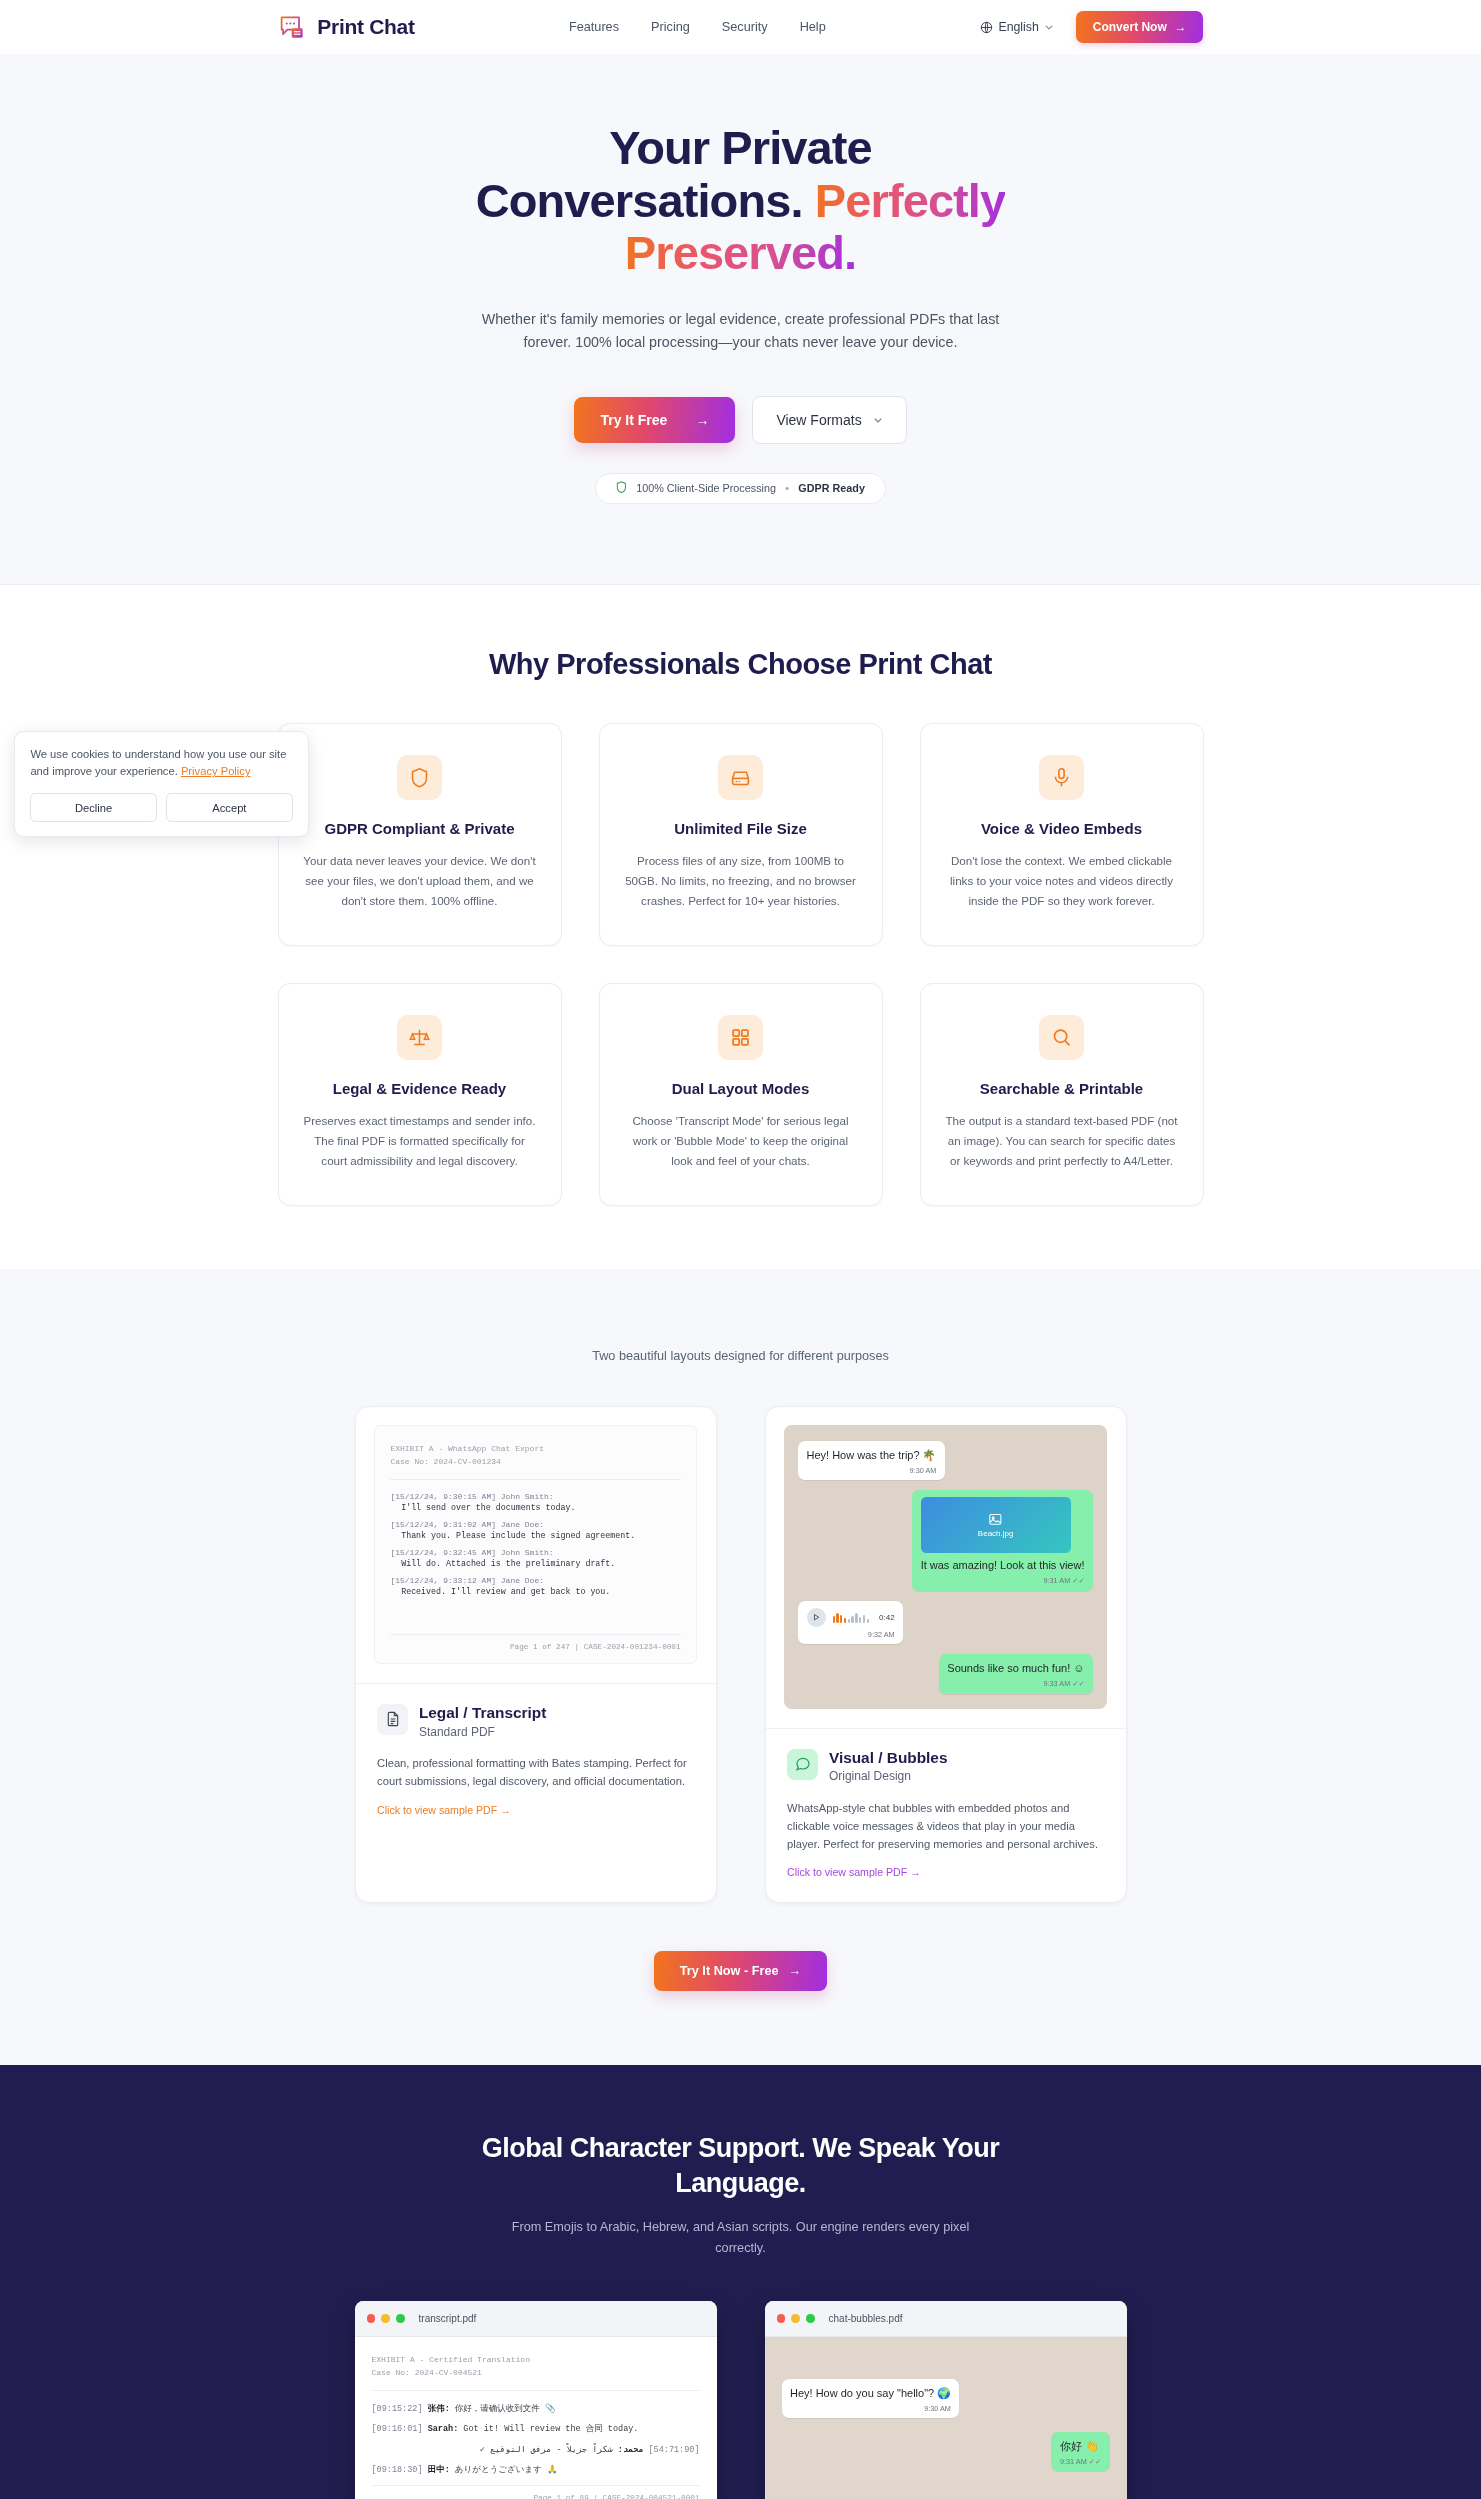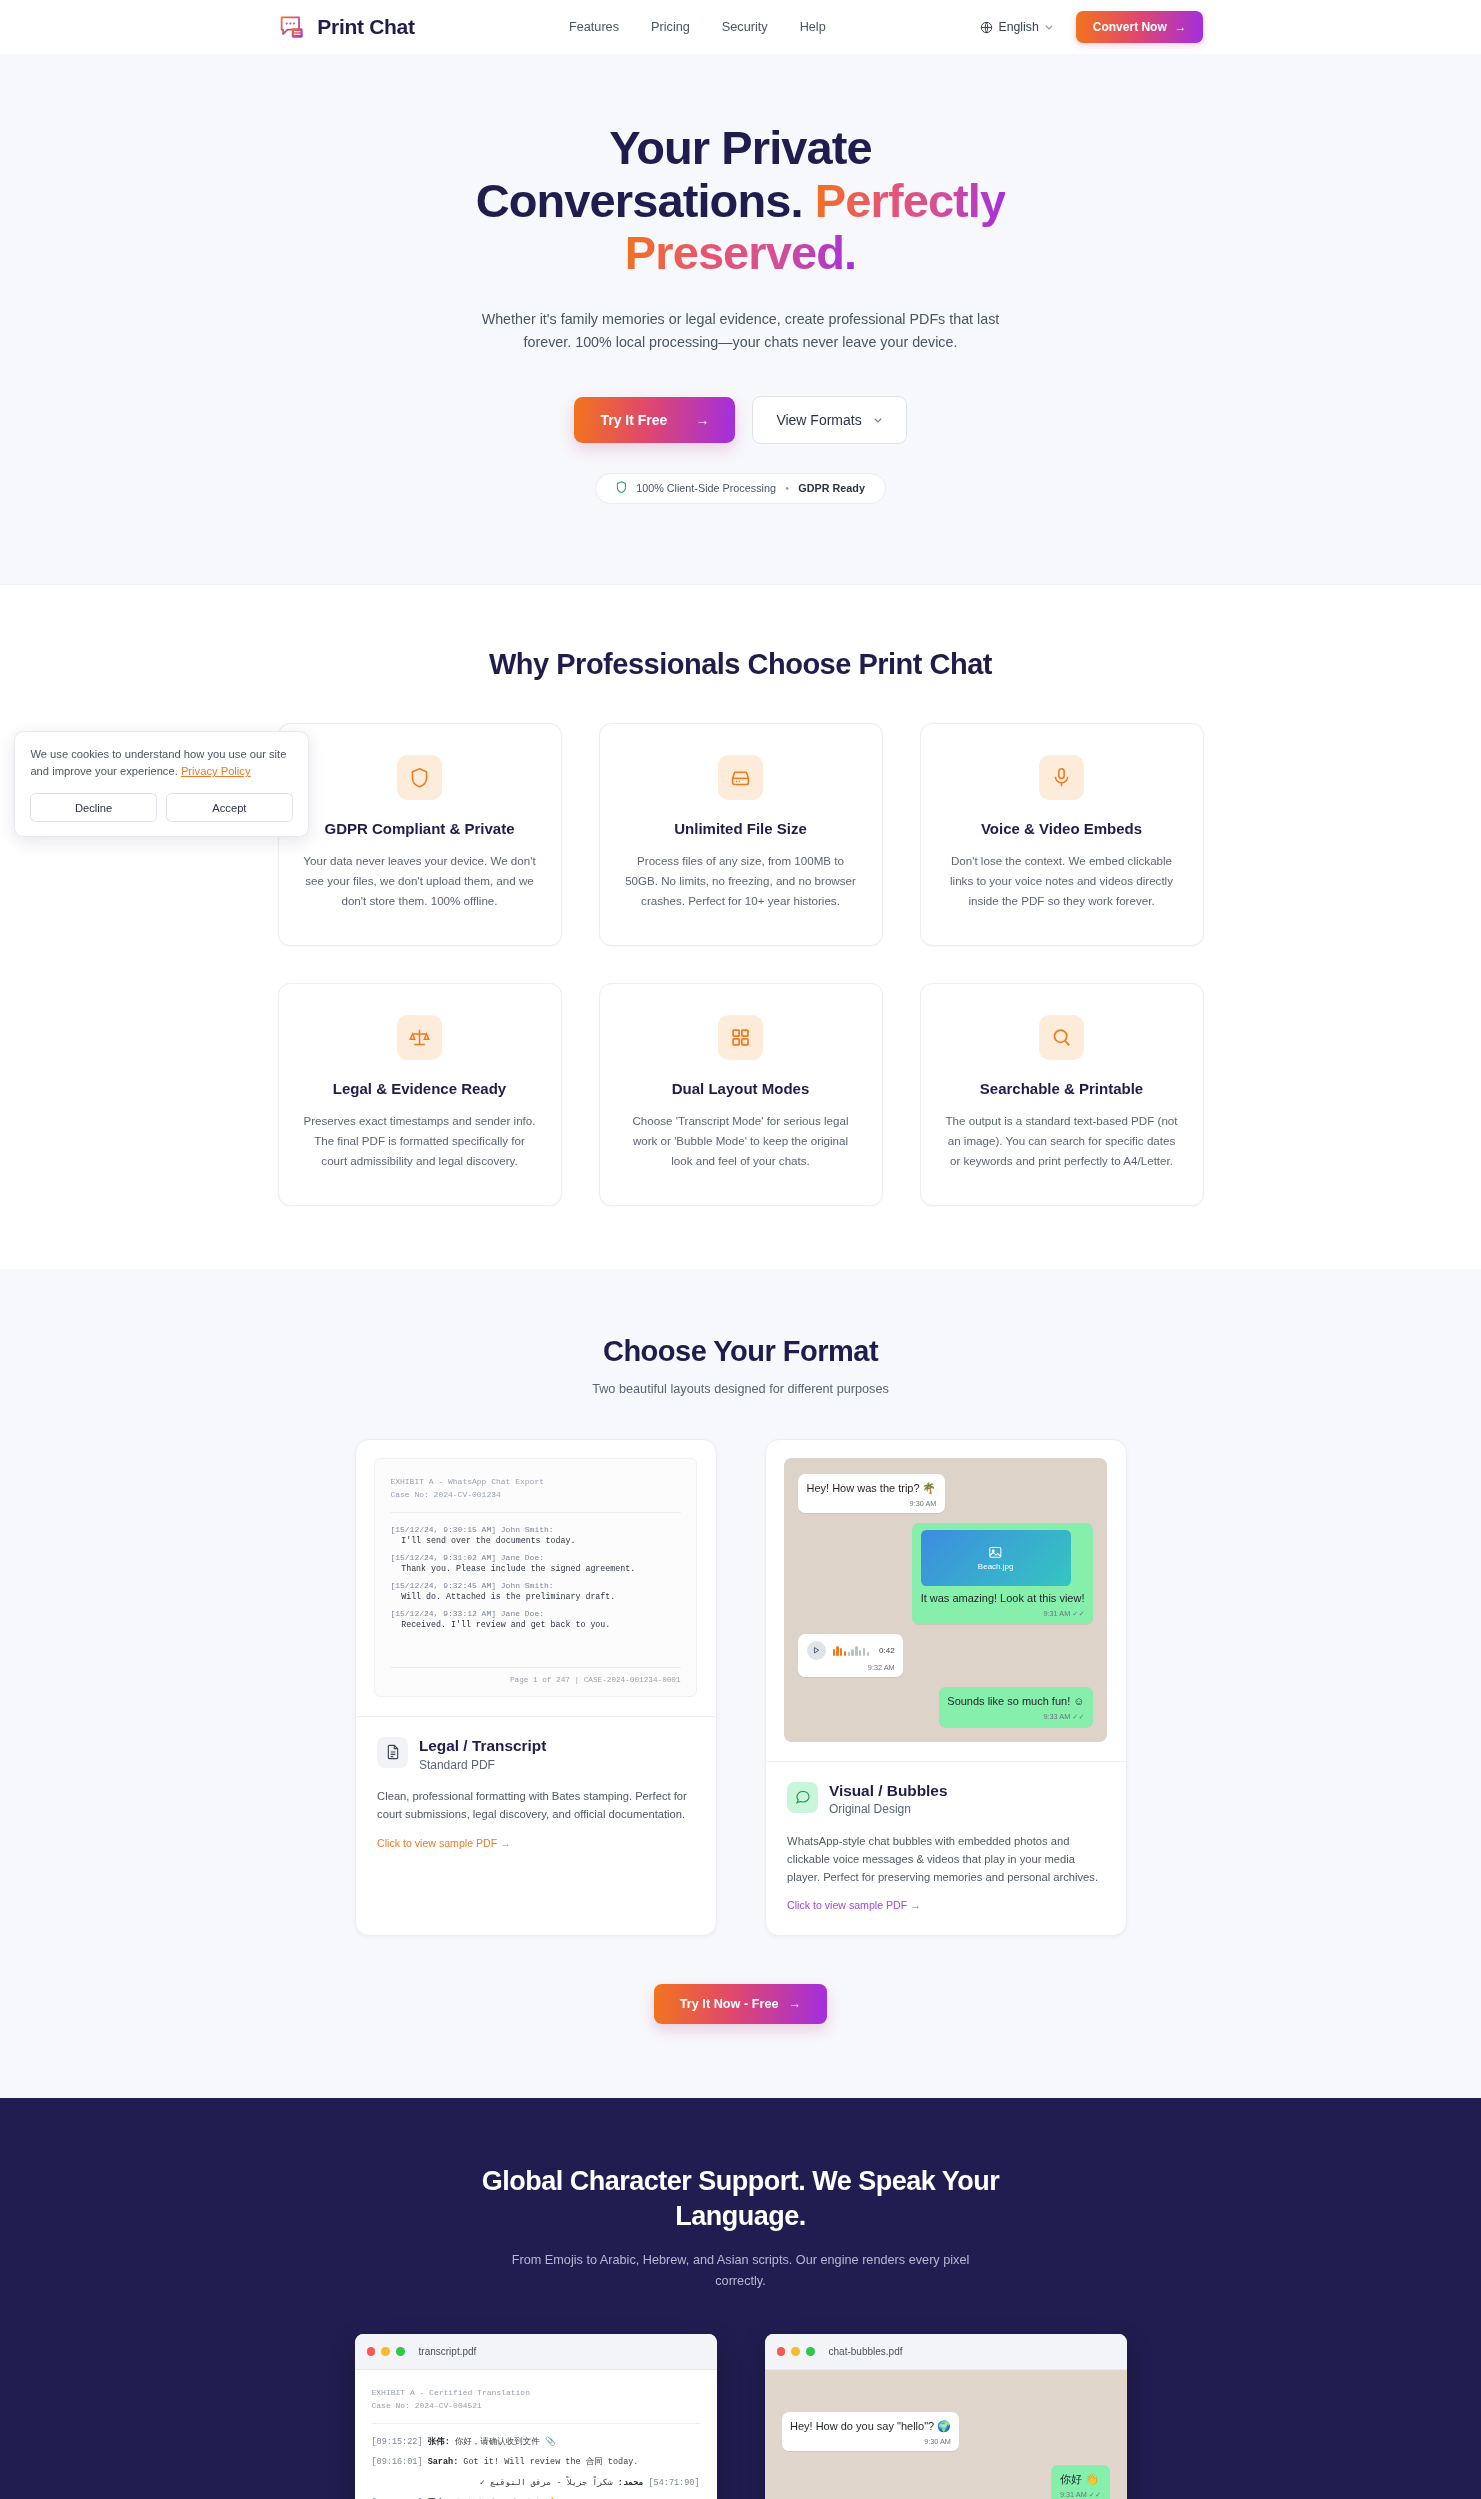--- a/index.html
+++ b/index.html
@@ -520,7 +520,6 @@
 
 <section class="formats-section">
   <div class="wrap">
-    <h2 class="sec-title">Choose Your Format</h2>
     <p class="sec-sub">Two beautiful layouts designed for different purposes</p>
 
     <div class="format-grid">

